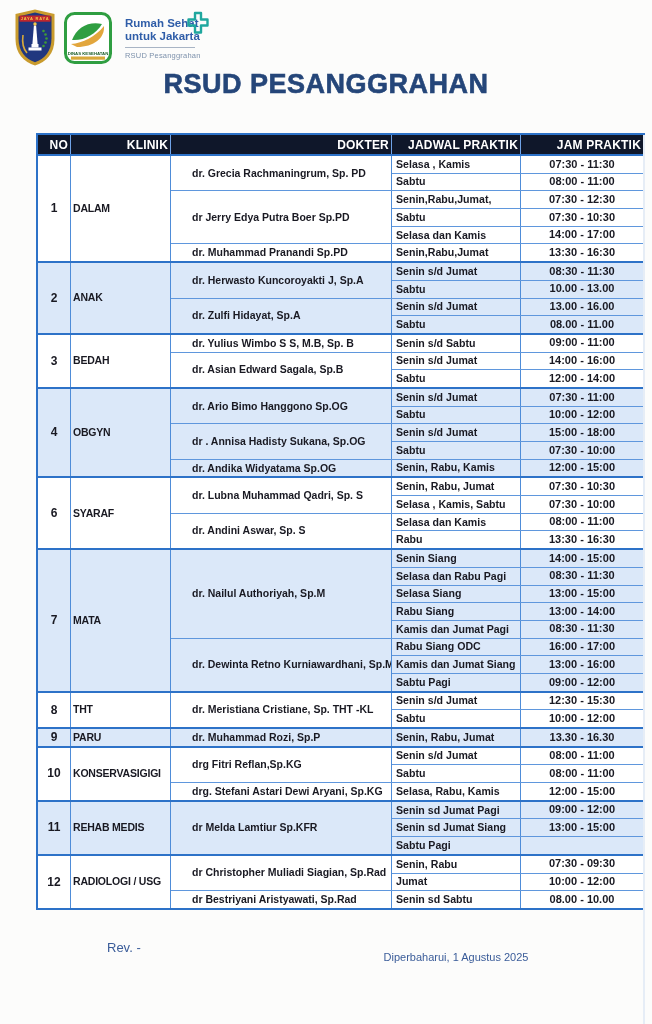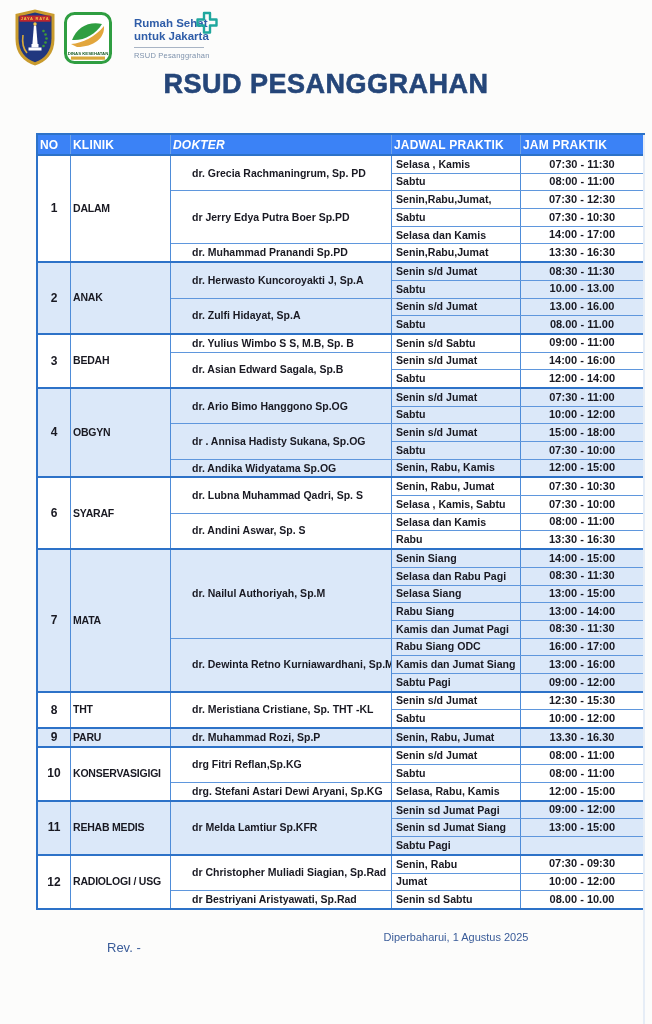--- a/index.html
+++ b/index.html
@@ -11,7 +11,7 @@
   
   .logo-jakarta{position:absolute;left:15px;top:9px;}
   .logo-dinas{position:absolute;left:64px;top:12px;}
-  .brand{position:absolute;left:134px;top:17px;width:110px;}
+  .brand{position:absolute;left:125px;top:17px;width:110px;}
   .brand-line{font-size:11.5px;font-weight:bold;color:#2F5DA8;line-height:13px;}
   .brand-divider{width:70px;height:1px;background:#A8B4C4;margin-top:4px;}
   .brand-sub{font-size:7.5px;color:#7E92AC;margin-top:3px;letter-spacing:0.2px;}

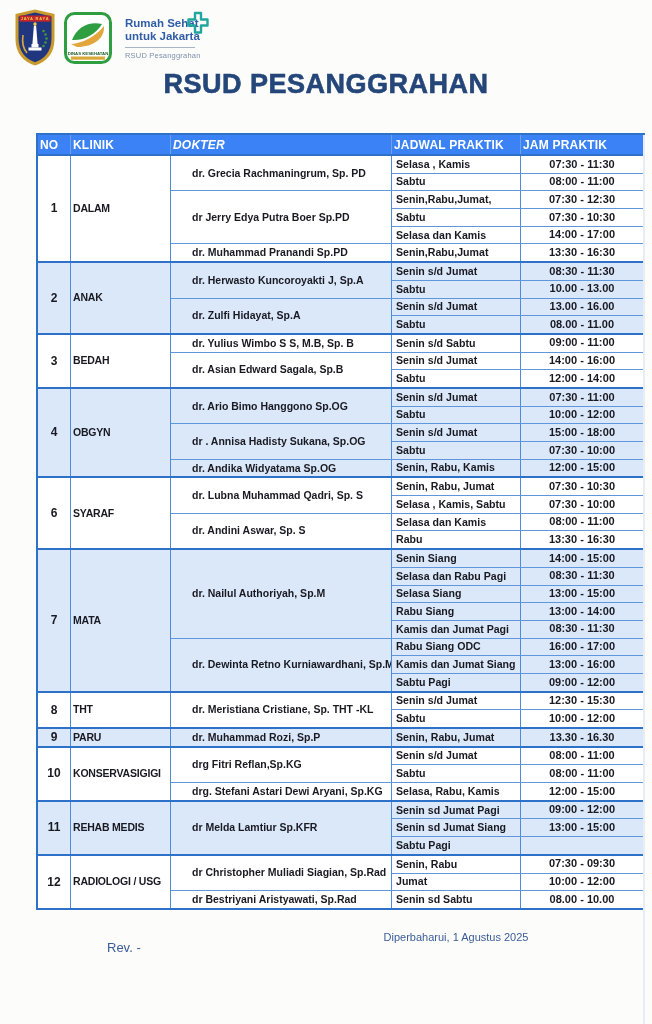--- a/index.html
+++ b/index.html
@@ -29,9 +29,9 @@
     border:2px solid #2D72C8;
   }
   .schedule th{
-    background:#3b82f6;color:#fff;font-size:12px;font-weight:bold;
+    background:#0f172a;color:#fff;font-size:12px;font-weight:bold;
     height:19px;padding:0 2px;border:1px solid #6FA3E8;
-    text-align:left;letter-spacing:0.2px;
+    text-align:right;letter-spacing:0.2px;
   }
   .schedule td{
     height:16.7px;padding:0 4px;

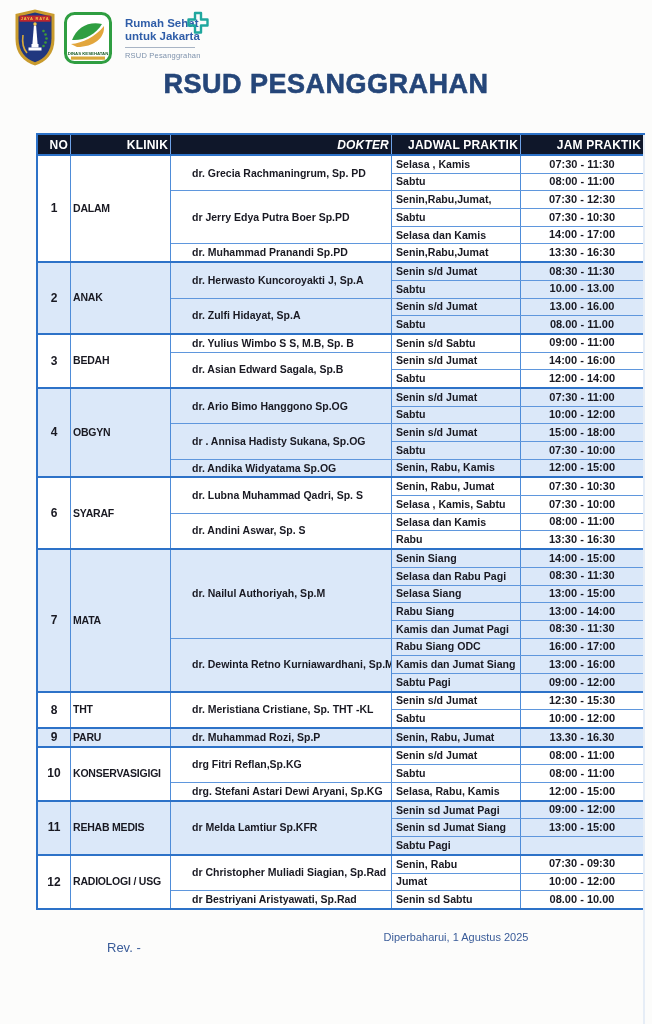--- a/index.html
+++ b/index.html
@@ -103,7 +103,7 @@
     <tr>
         <th style="width: 28px;">NO</th>
         <th style="width: 95px;">KLINIK</th>
-        <th style="width: 216px; font-style: italic;">DOKTER</th>
+        <th style="width: 216px;">DOKTER</th>
         <th style="width: 124px;">JADWAL PRAKTIK</th>
         <th style="width: 118px;">JAM PRAKTIK</th>
       </tr>

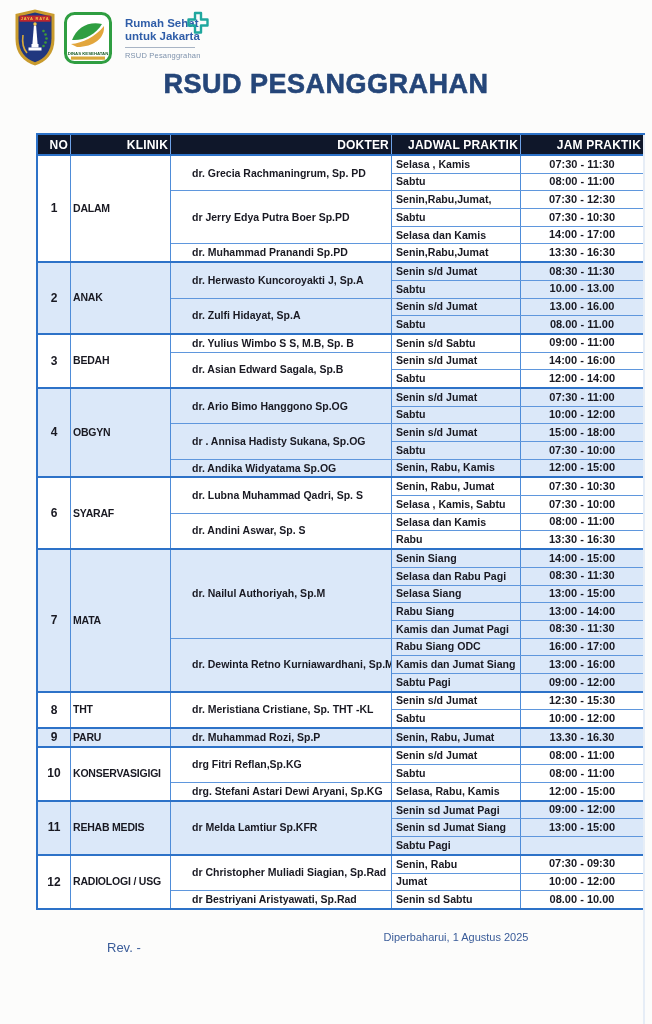--- a/index.html
+++ b/index.html
@@ -49,7 +49,7 @@
   td.jam-cell{text-align:center;font-size:11px;}
   
   .footer-rev{position:absolute;left:107px;top:940px;font-size:13px;color:#3A5C99;}
-  .footer-right{position:absolute;left:340px;top:928px;width:232px;text-align:center;
+  .footer-right{position:absolute;left:340px;top:948px;width:232px;text-align:center;
     font-size:11px;color:#3A5C99;line-height:19px;}
   
   .edge-line{position:absolute;left:643px;top:135px;width:2px;height:889px;background:#E6EDF6;}

